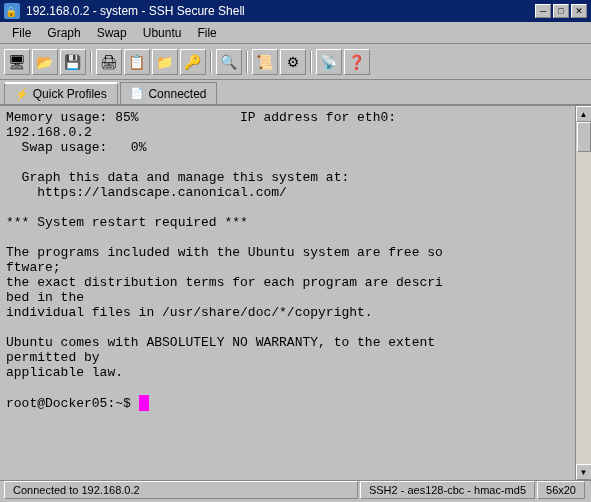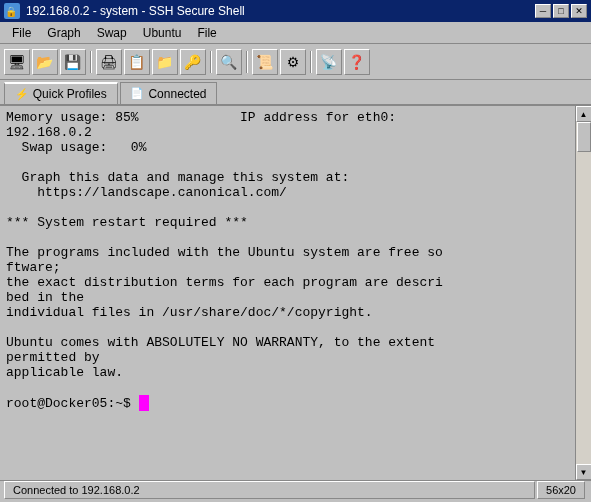--- a/index.html
+++ b/index.html
@@ -306,6 +306,9 @@
     <span>Connected to 192.168.0.2</span>
   </div>
   <div class="status-section">
+    <span>SSH2 - aes128-cbc - hmac-md5</span>
+  </div>
+  <div class="status-section">
     <span>56x20</span>
   </div>
 </div>

